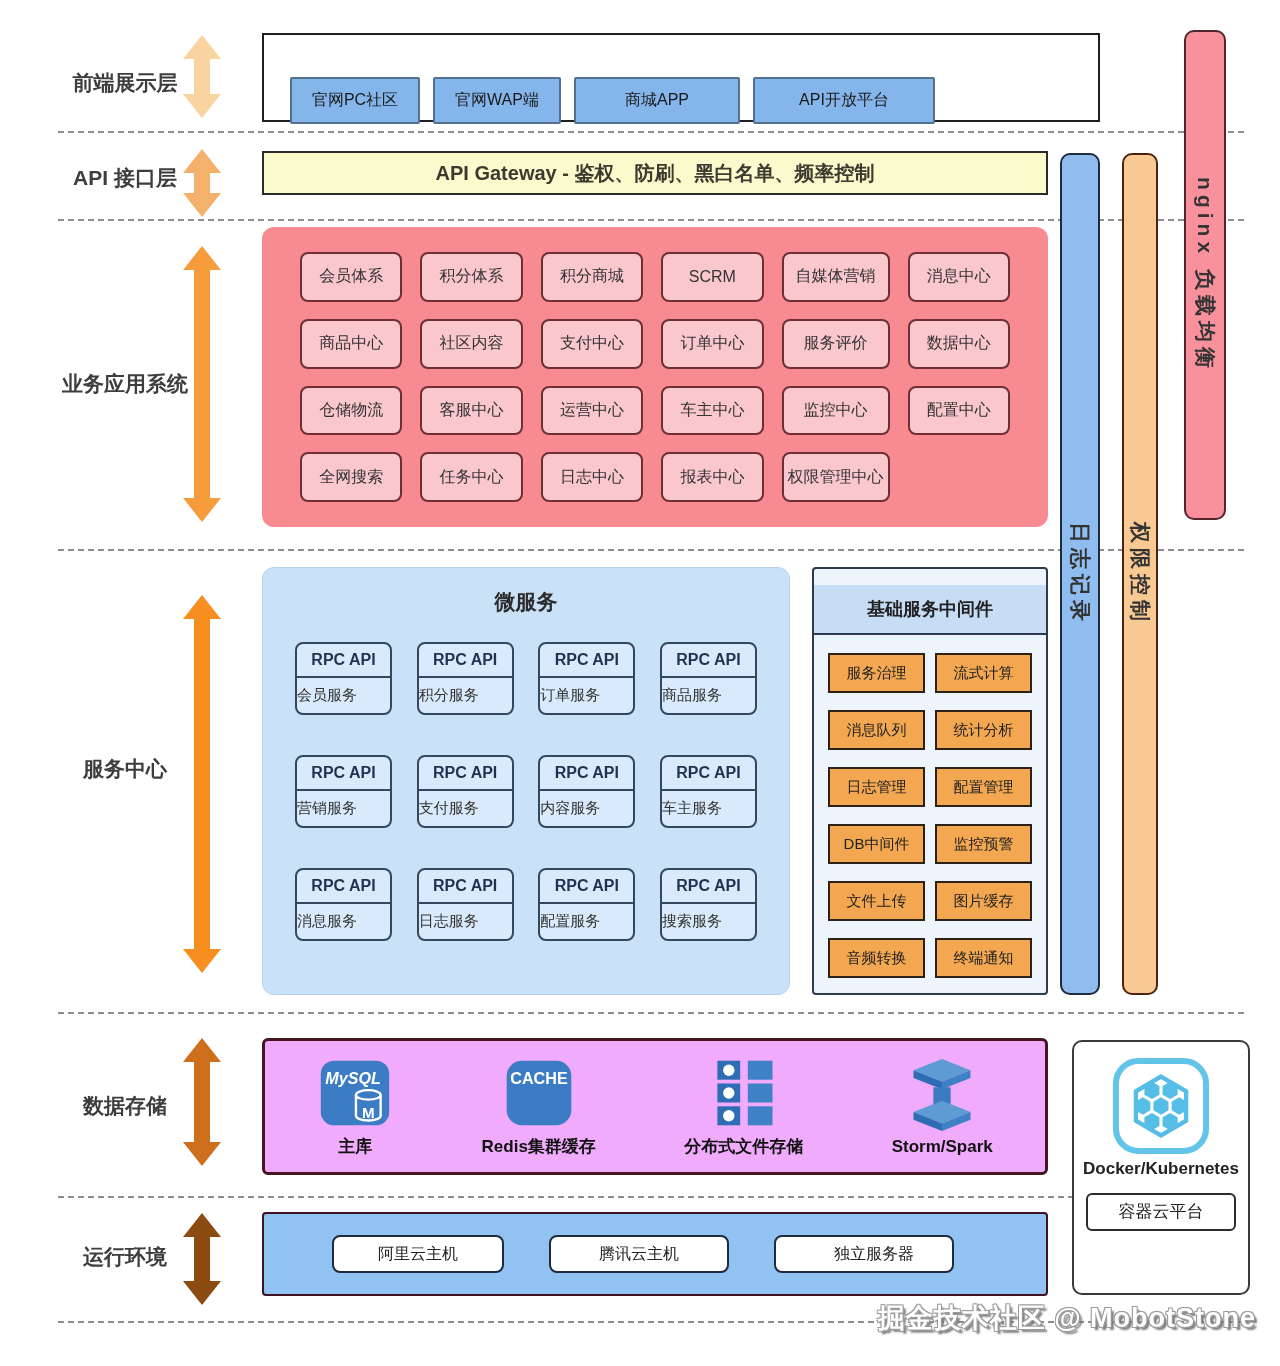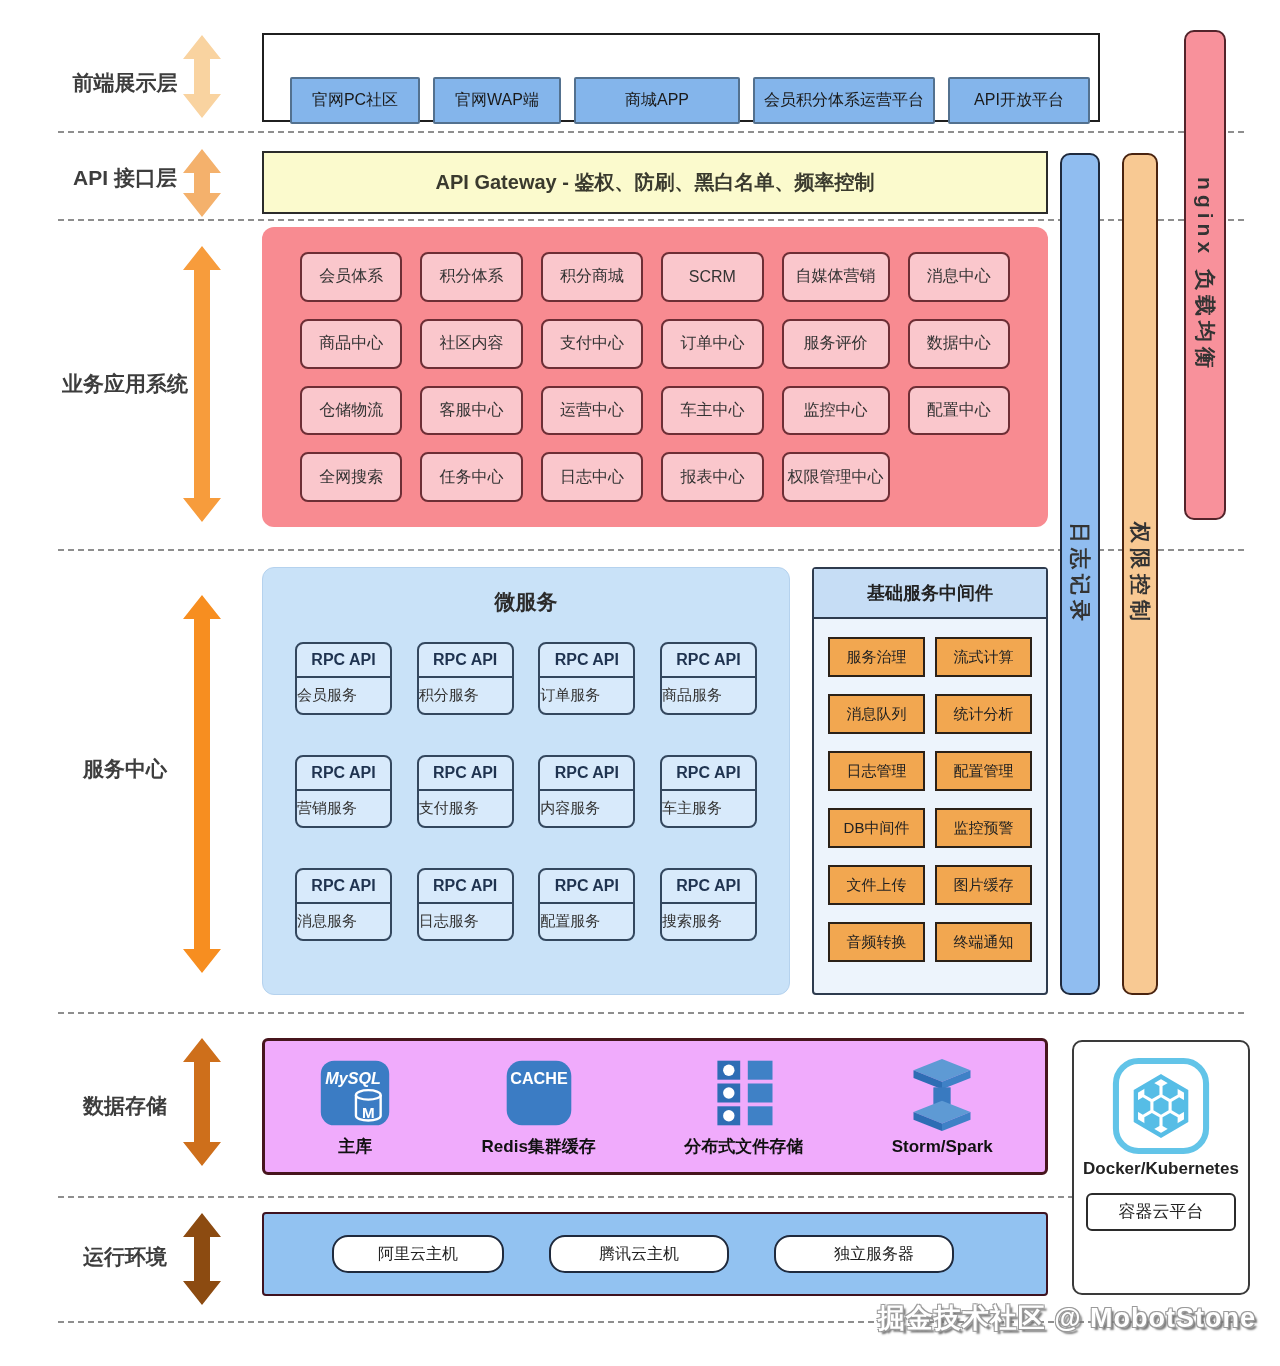--- a/index.html
+++ b/index.html
@@ -122,7 +122,6 @@
     <div class="fbox">官网PC社区</div>
     <div class="fbox">官网WAP端</div>
     <div class="fbox">商城APP</div>
-    <div class="fbox">会员积分体系运营平台</div>
     <div class="fbox">API开放平台</div>
   </div>
 

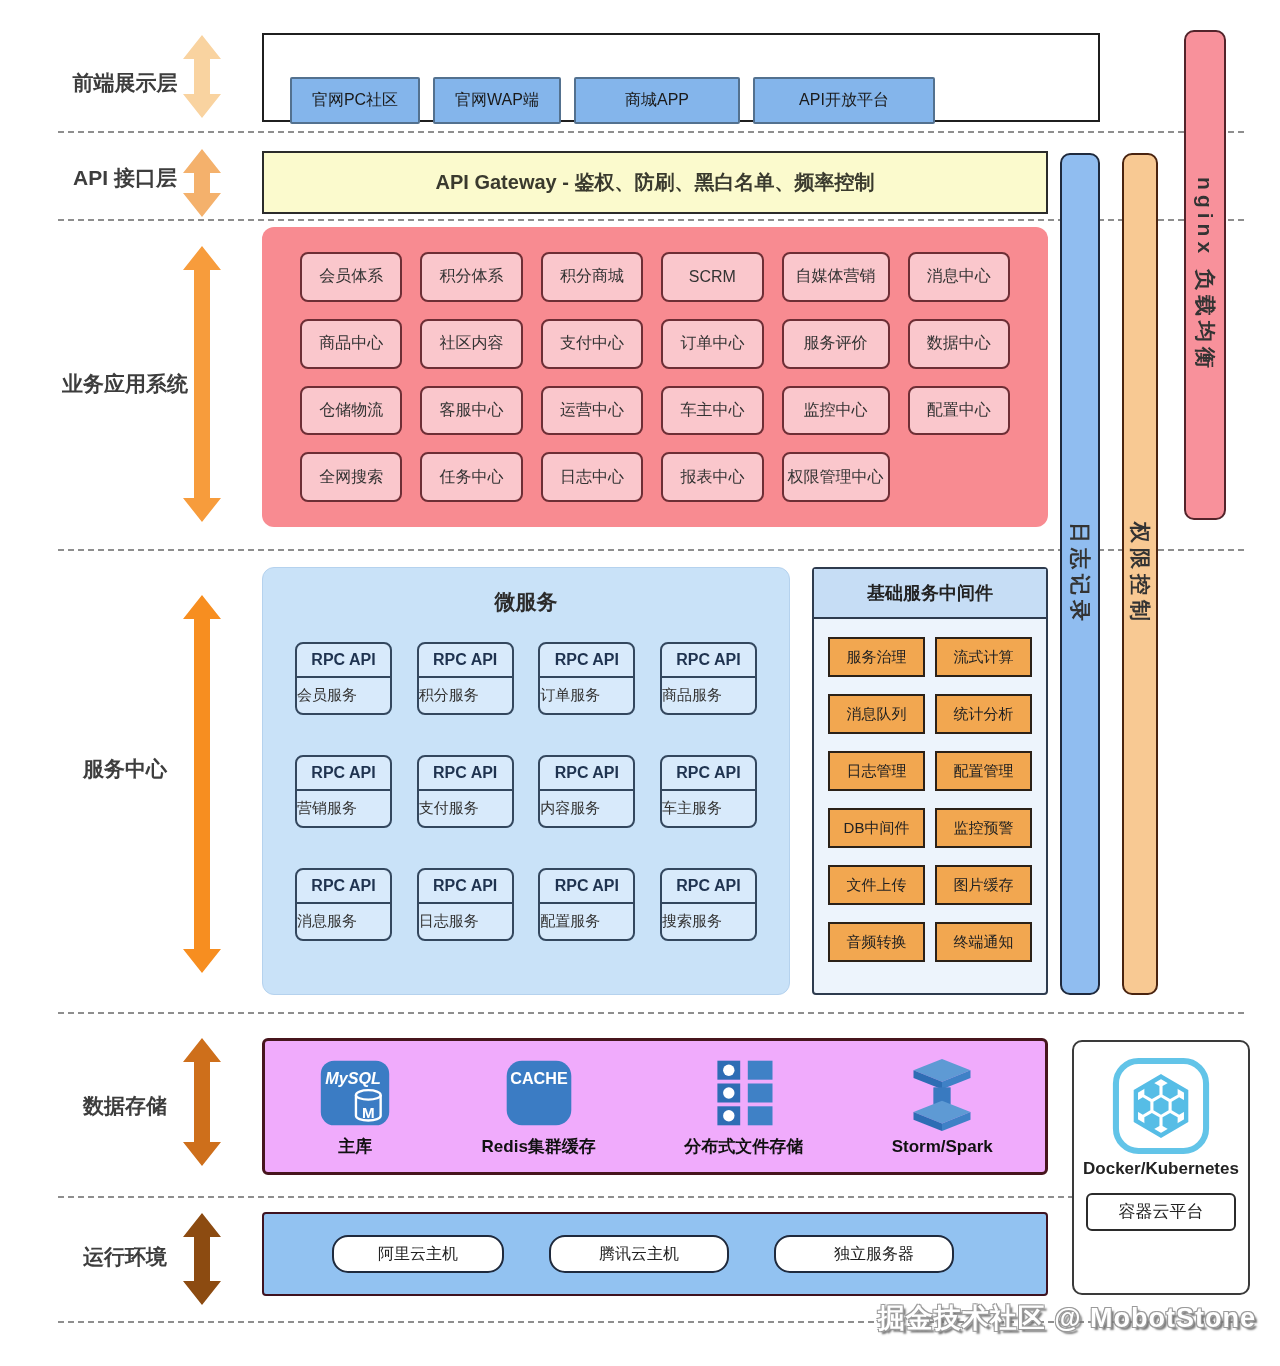--- a/index.html
+++ b/index.html
@@ -26,7 +26,7 @@
   .fbox:nth-child(4){width:182px;} .fbox:nth-child(5){width:142px;}
 
   
-  .gateway{position:absolute;left:262px;top:151px;width:786px;height:63px;background:#FBFACD;
+  .gateway{position:absolute;left:262px;top:151px;width:786px;height:44px;background:#FBFACD;
     border:2px solid #2b2b2b;display:flex;align-items:center;justify-content:center;
     font-weight:bold;font-size:20px;color:#3a3a2e;box-sizing:border-box;}
 

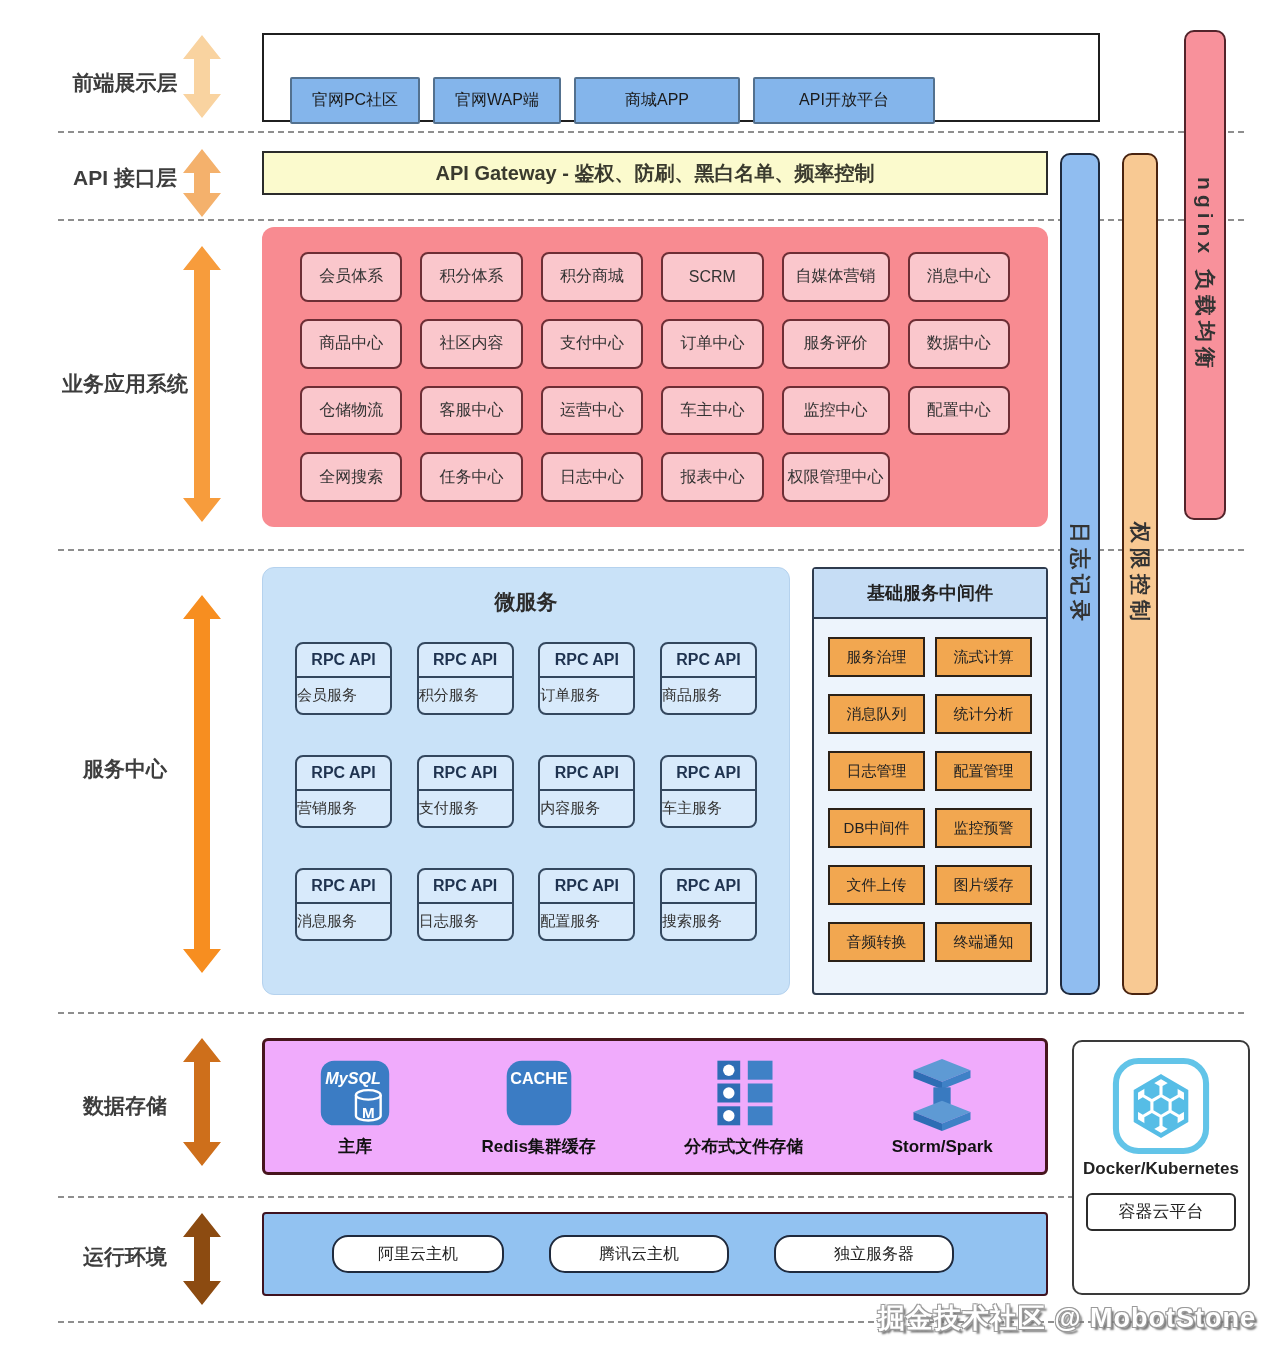--- a/index.html
+++ b/index.html
@@ -50,7 +50,7 @@
   .mw{position:absolute;left:812px;top:567px;width:236px;height:428px;background:#EDF4FC;
     border:2px solid #2E3B4E;border-radius:4px;box-sizing:border-box;}
   .mw-head{height:48px;background:#C6DDF5;border-bottom:2px solid #2E3B4E;display:flex;align-items:center;justify-content:center;
-    font-weight:bold;font-size:18px;color:#222;}
+    font-weight:bold;font-size:18px;color:#222;margin-top:16px;}
   .mw-grid{display:grid;grid-template-columns:repeat(2,97px);justify-content:space-between;row-gap:17px;padding:18px 14px;}
   .mwbox{background:#F2A750;border:2px solid #2B2118;height:40px;display:flex;align-items:center;justify-content:center;
     font-size:15px;color:#222;box-sizing:border-box;white-space:nowrap;}

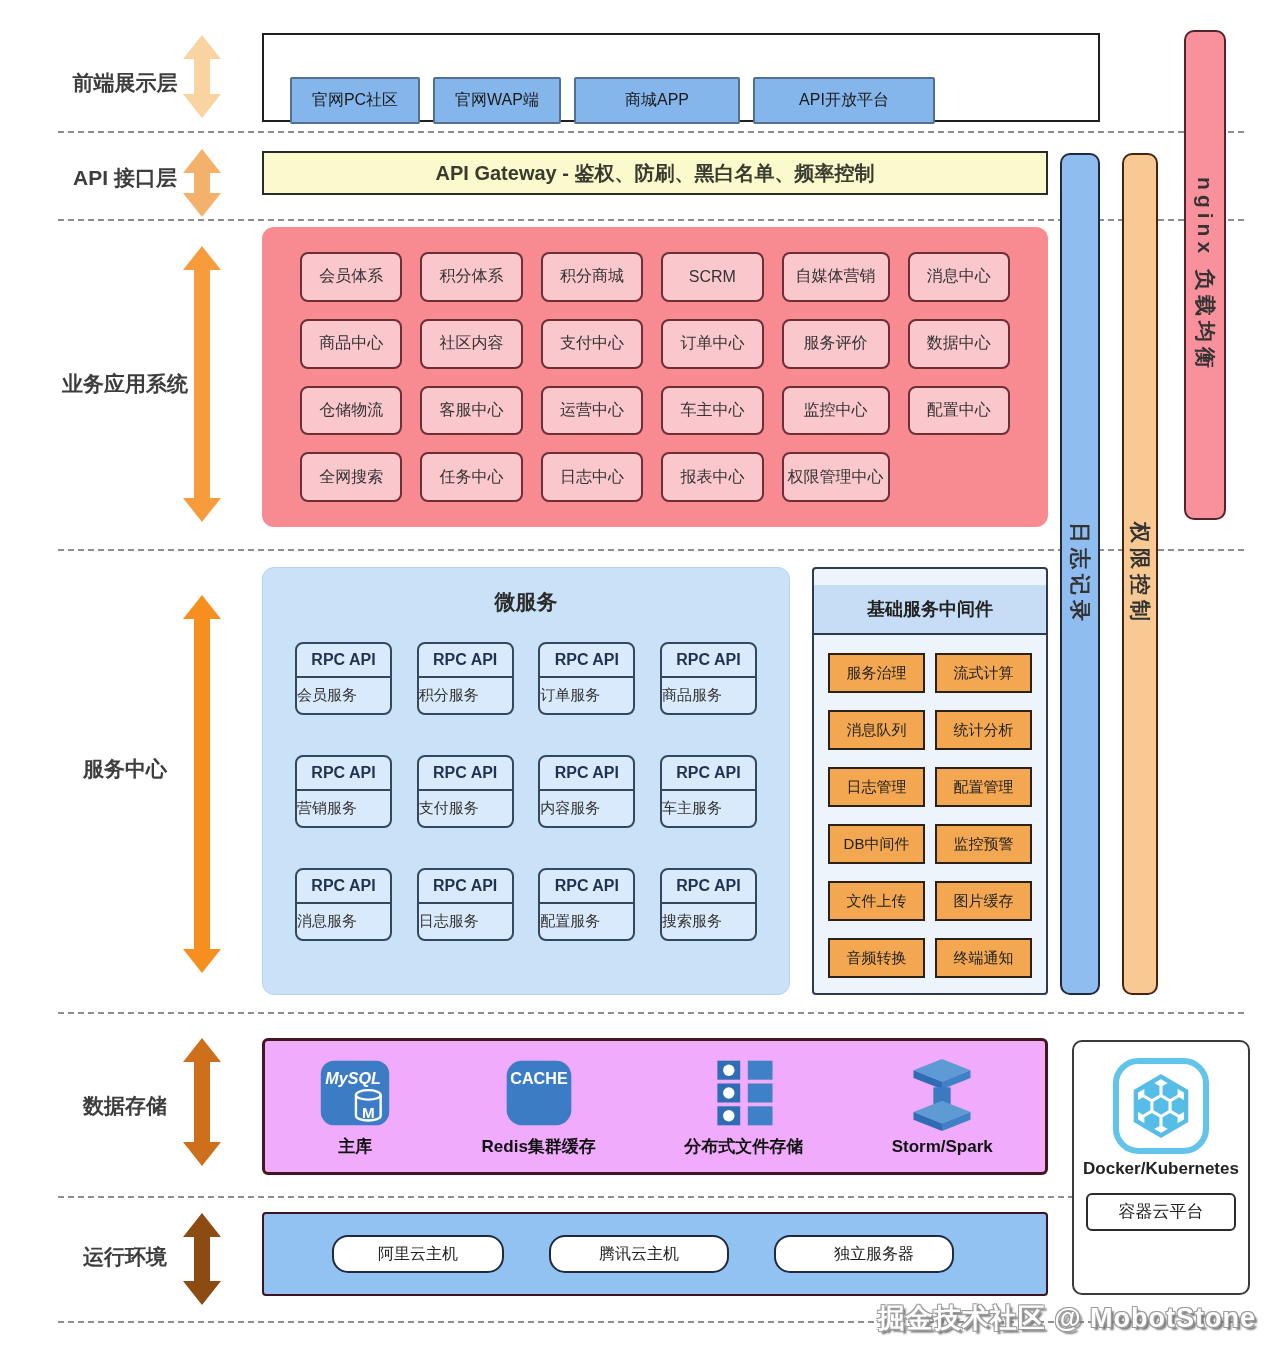--- a/index.html
+++ b/index.html
@@ -84,7 +84,7 @@
   .runtime{position:absolute;left:262px;top:1212px;width:786px;height:84px;background:#92C2F1;
     border:2px solid #3E1220;border-radius:4px;box-sizing:border-box;
     display:flex;align-items:center;gap:45px;padding:0 0 0 68px;}
-  .rbox{background:#fff;border:2px solid #1F2A3D;border-radius:16px;height:38px;
+  .rbox{background:#fff;border:2px solid #1F2A3D;border-radius:8px;height:38px;
     display:flex;align-items:center;justify-content:center;font-size:16px;color:#222;box-sizing:border-box;}
   .rbox:nth-child(1){width:172px;} .rbox:nth-child(2){width:180px;} .rbox:nth-child(3){width:180px;padding-left:20px;}
 

